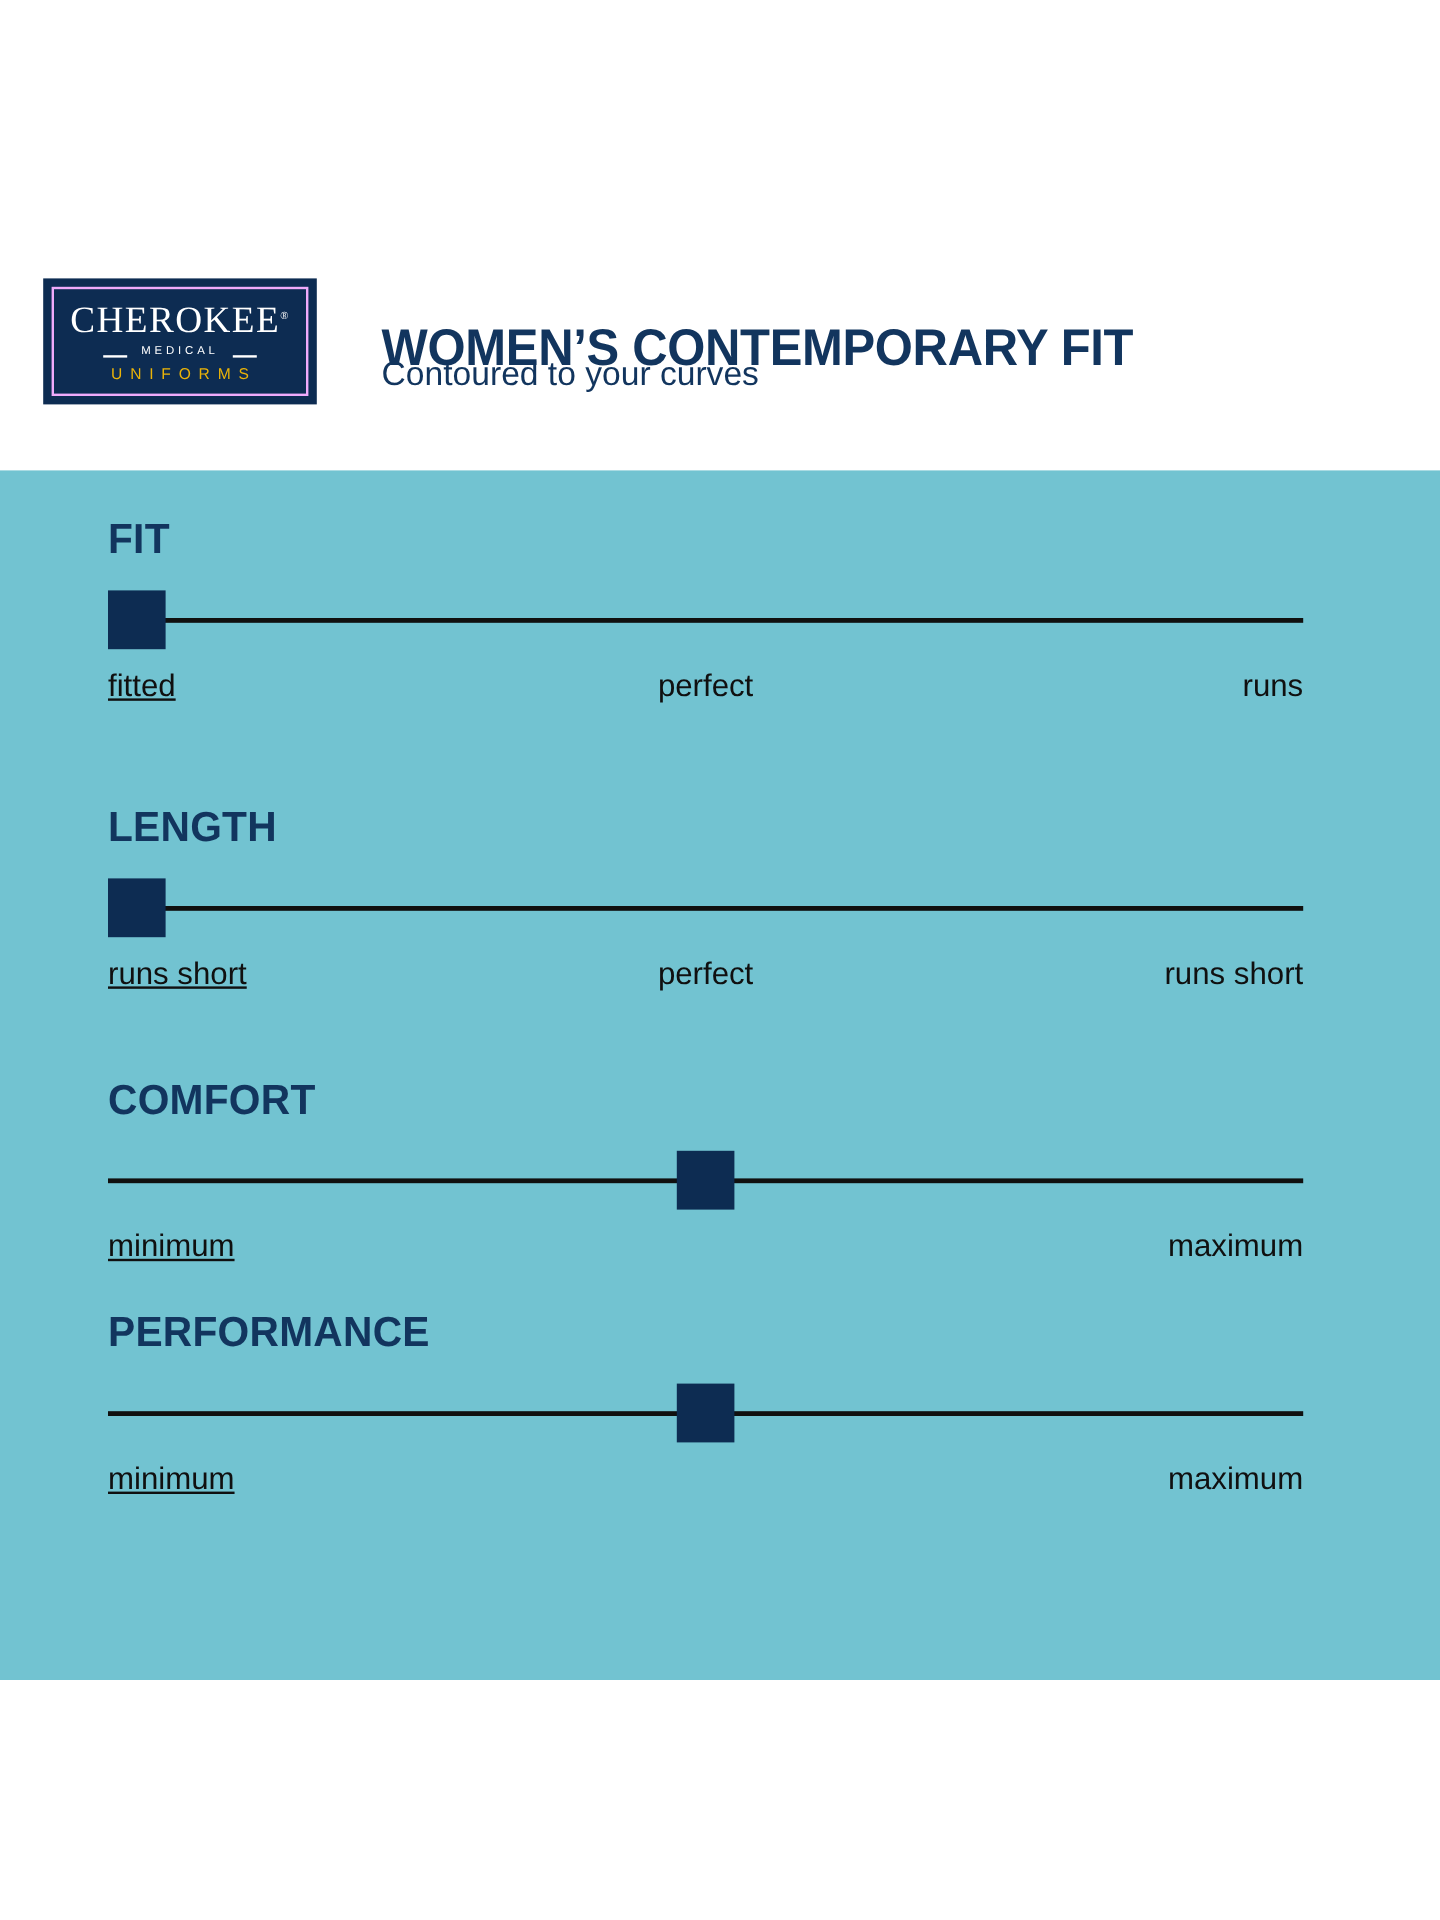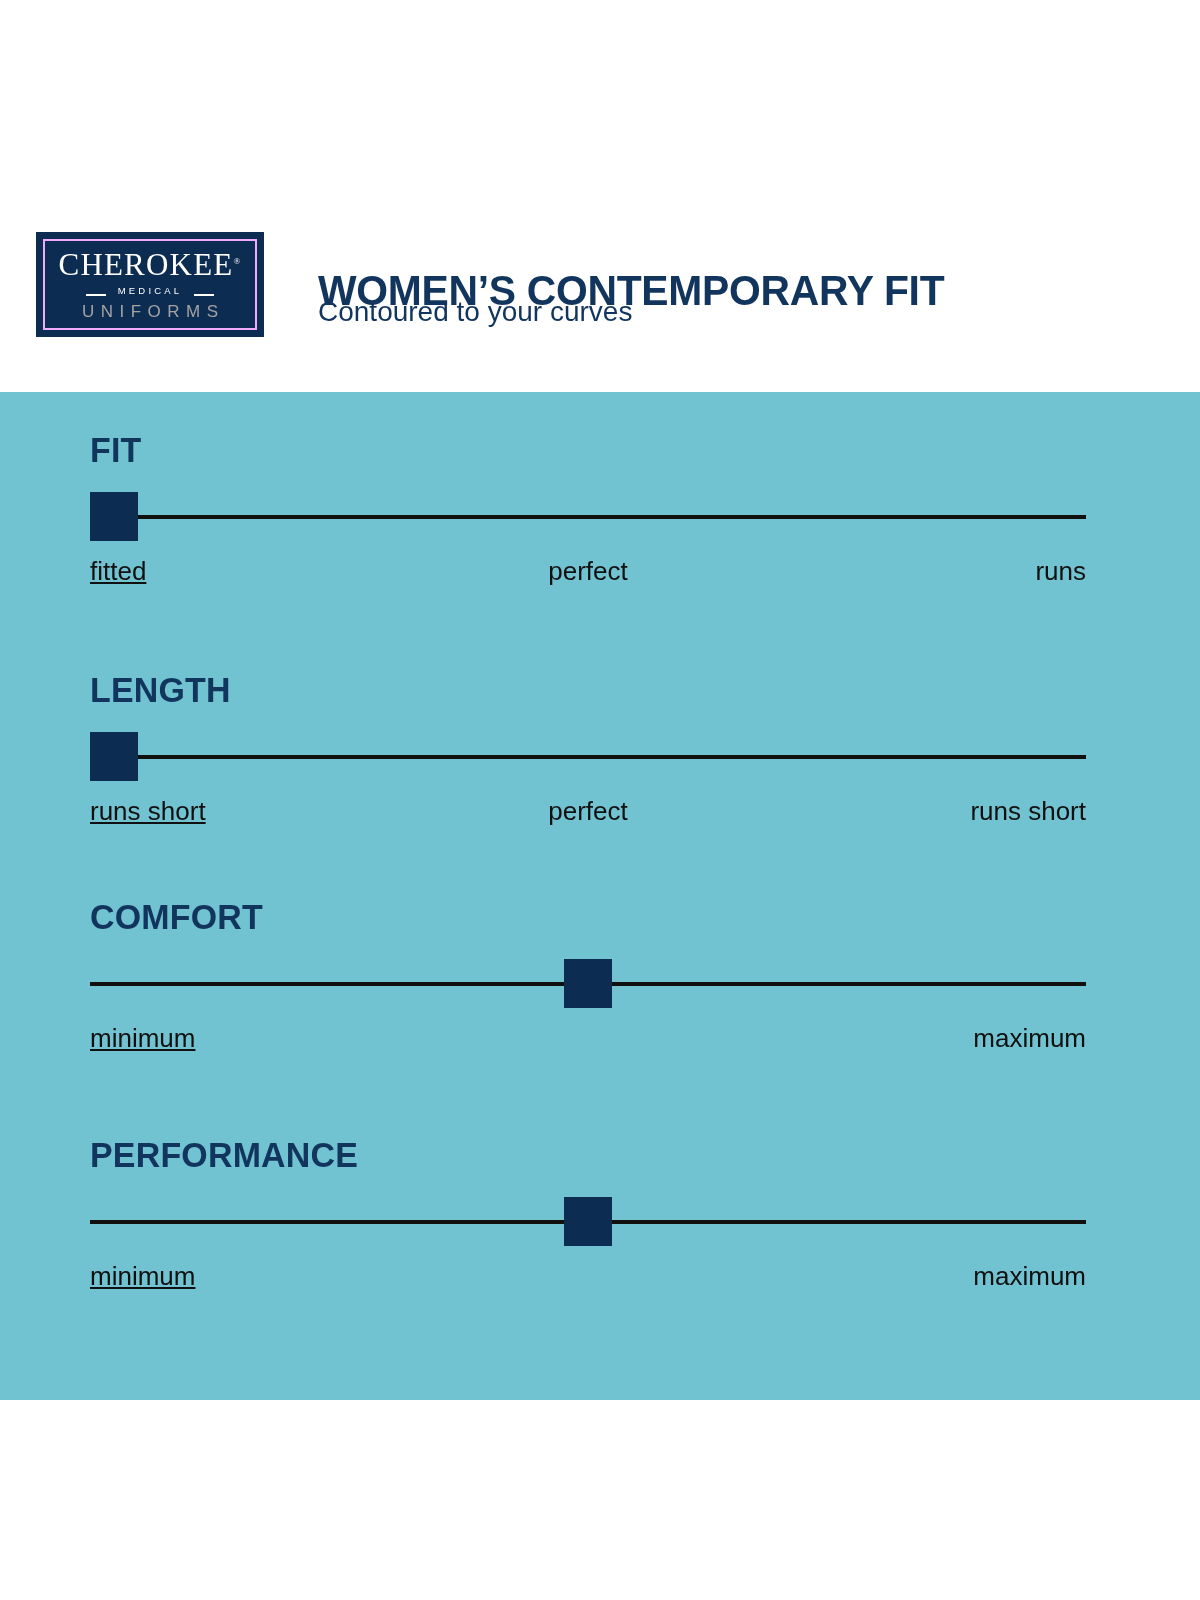--- a/index.html
+++ b/index.html
@@ -81,8 +81,8 @@
   }
   .logo-uniforms {
     font-family: "Liberation Sans", sans-serif;
-    color: #a3a3a3;
-    font-size: 17px;
+    color: #eab308;
+    font-size: 13px;
     letter-spacing: 6.5px;
     line-height: 1;
     margin-top: 7px;

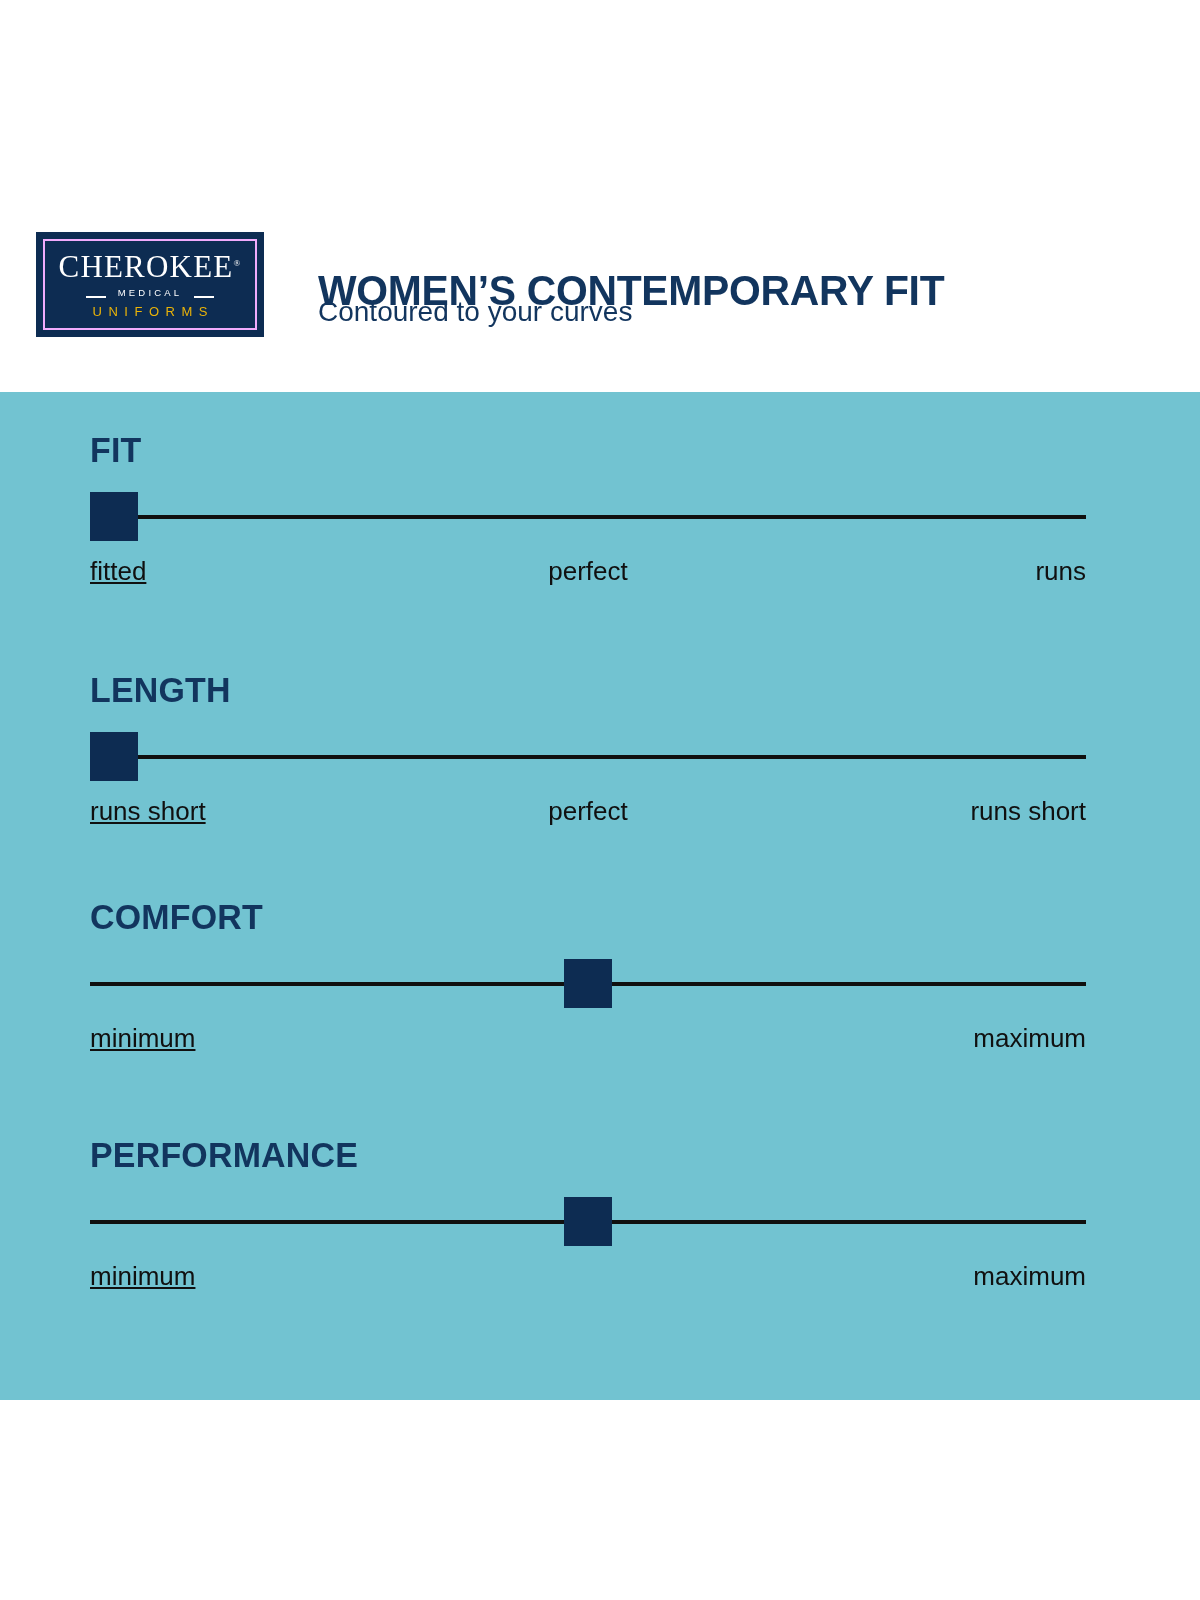--- a/index.html
+++ b/index.html
@@ -133,7 +133,7 @@
   .slider-group[data-idx="0"] { top: 40px; }
   .slider-group[data-idx="1"] { top: 280px; }
   .slider-group[data-idx="2"] { top: 507px; }
-  .slider-group[data-idx="3"] { top: 745px; }
+  .slider-group[data-idx="3"] { top: 701px; }
 
   .slider-heading {
     font-size: 35px;

